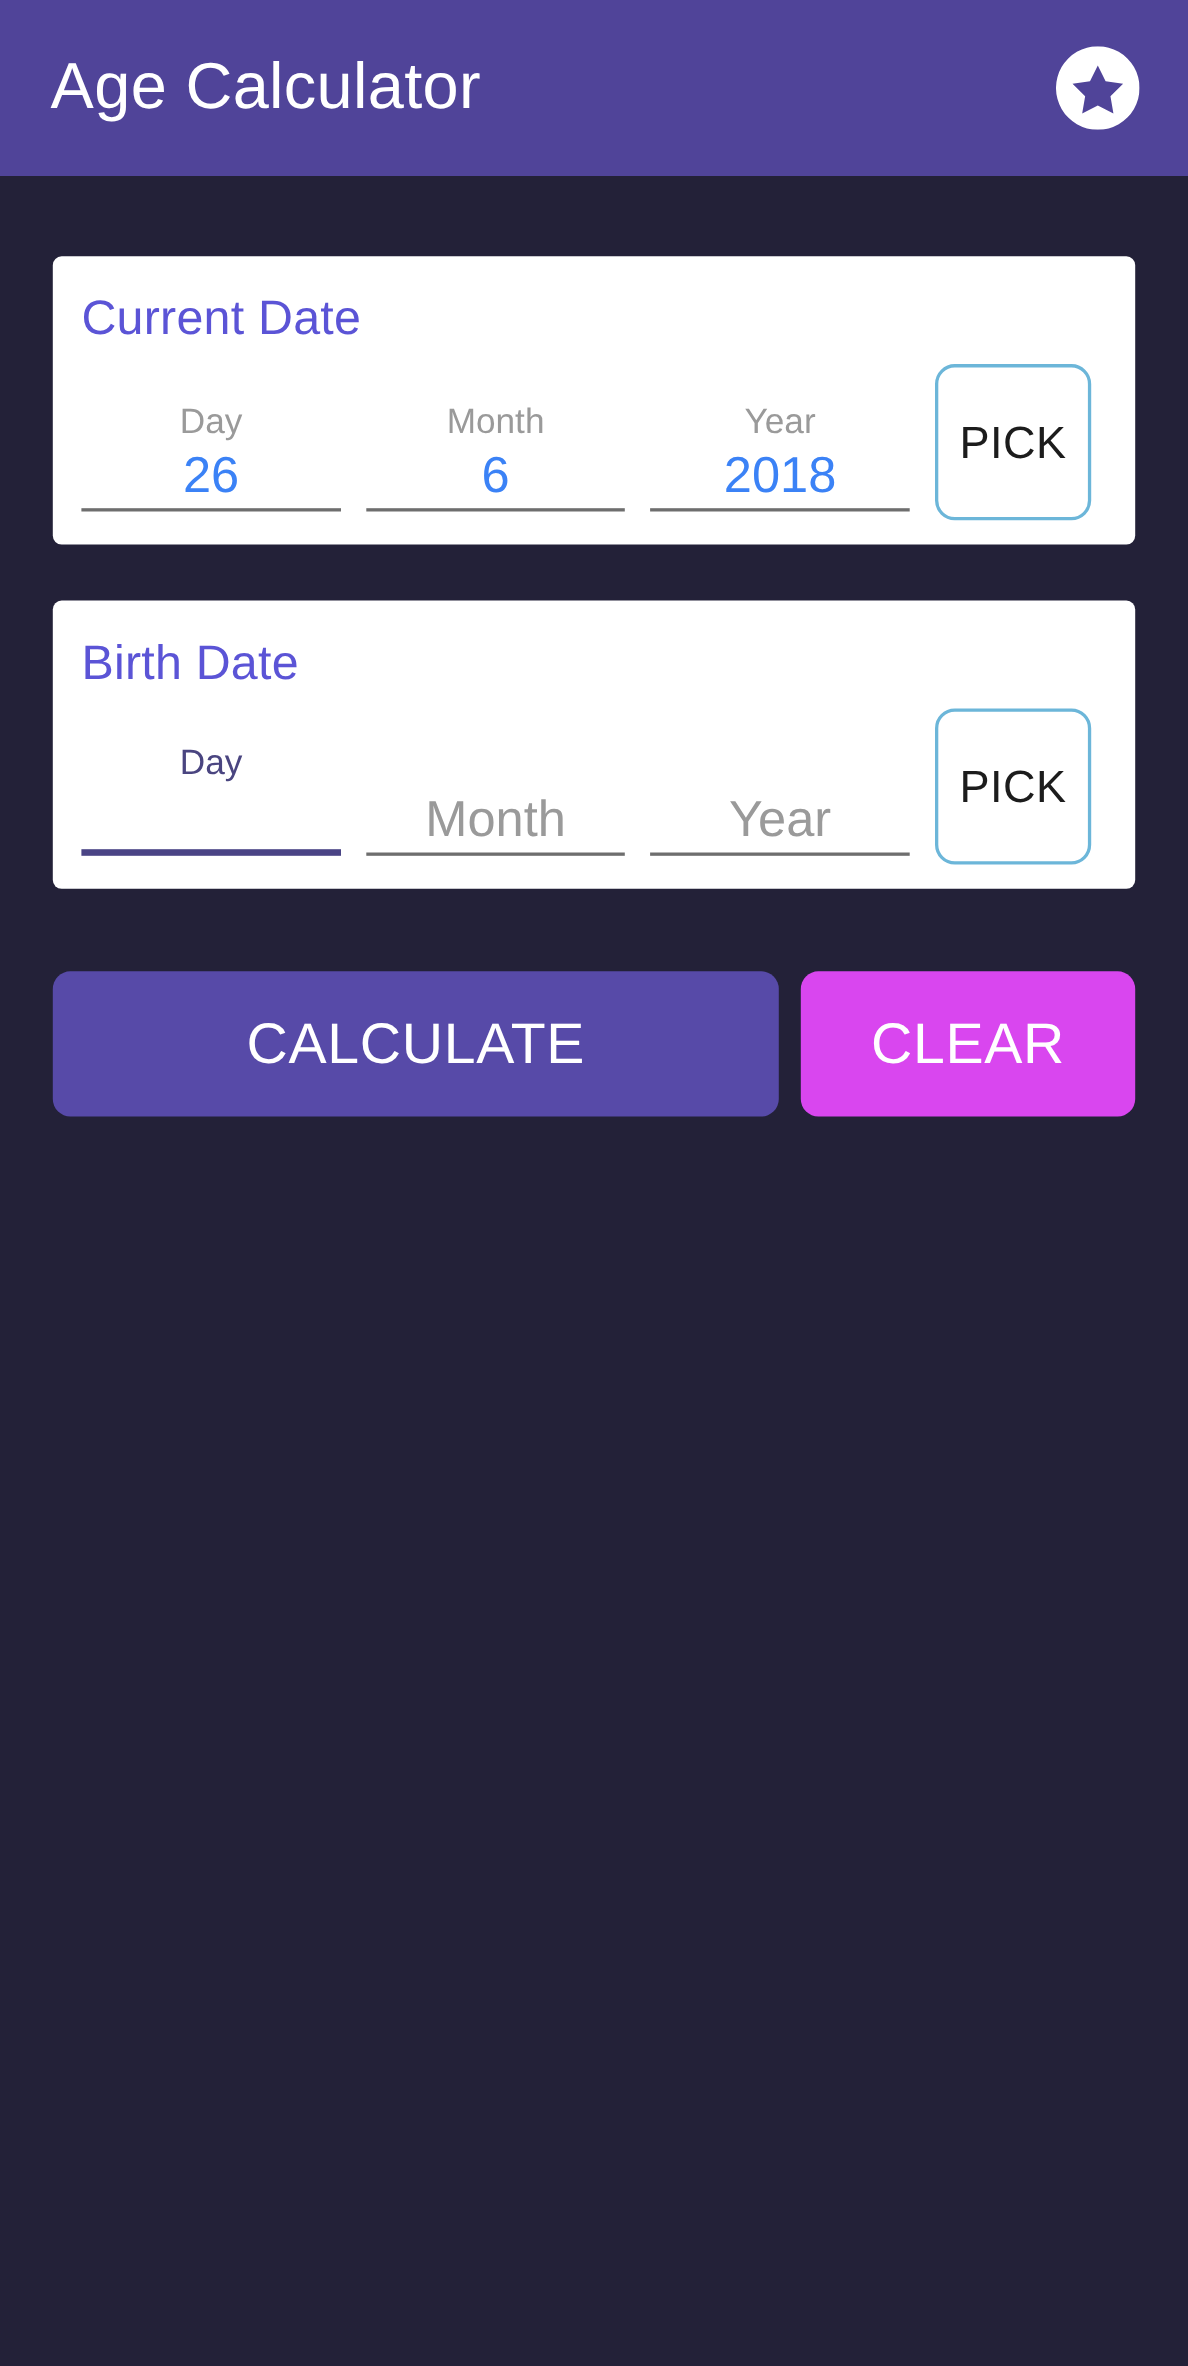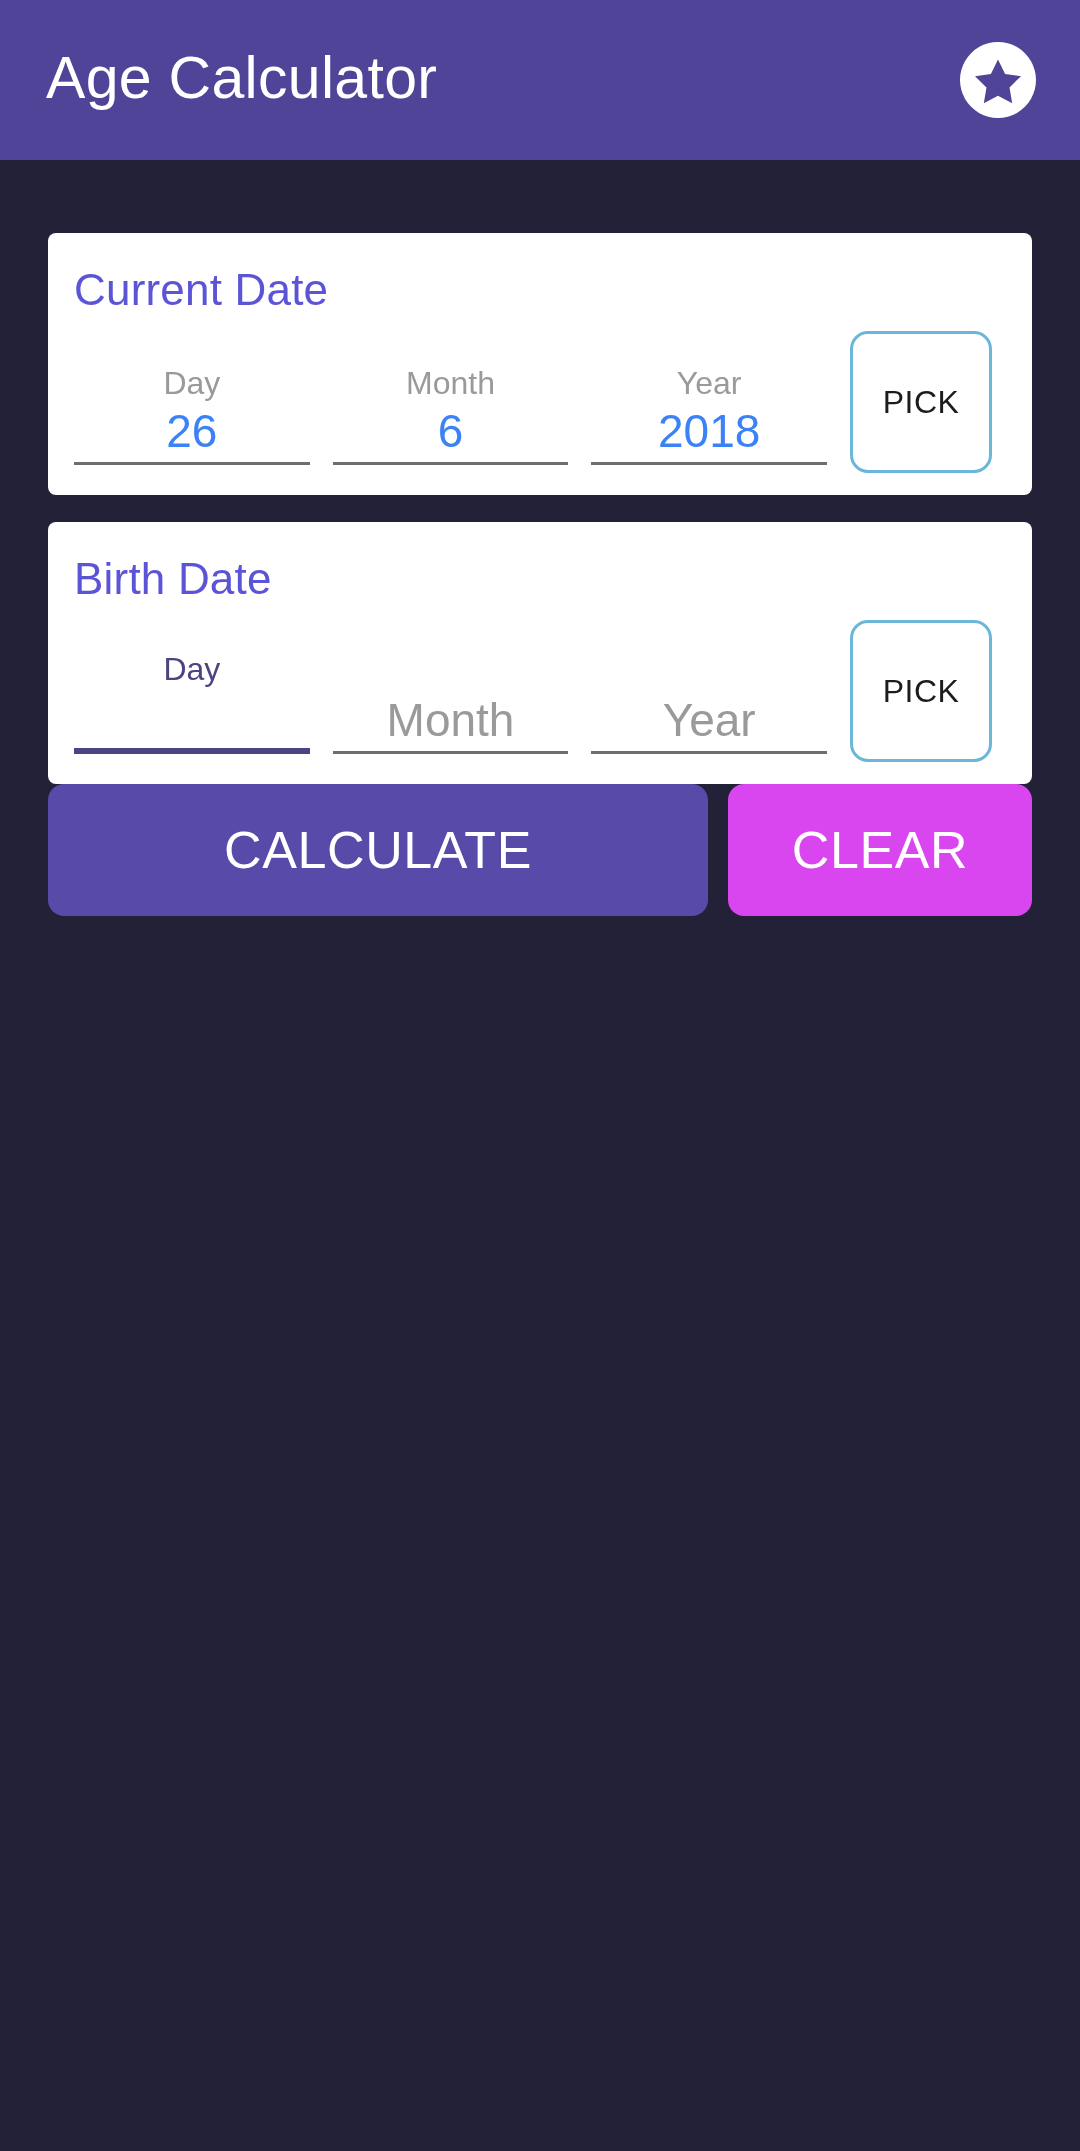--- a/index.html
+++ b/index.html
@@ -131,7 +131,7 @@
     align-items: center;
     justify-content: center;
     color: #1c1c1c;
-    font-size: 32px;
+    font-size: 41px;
     letter-spacing: 0.4px;
     margin-bottom: -8px;
   }

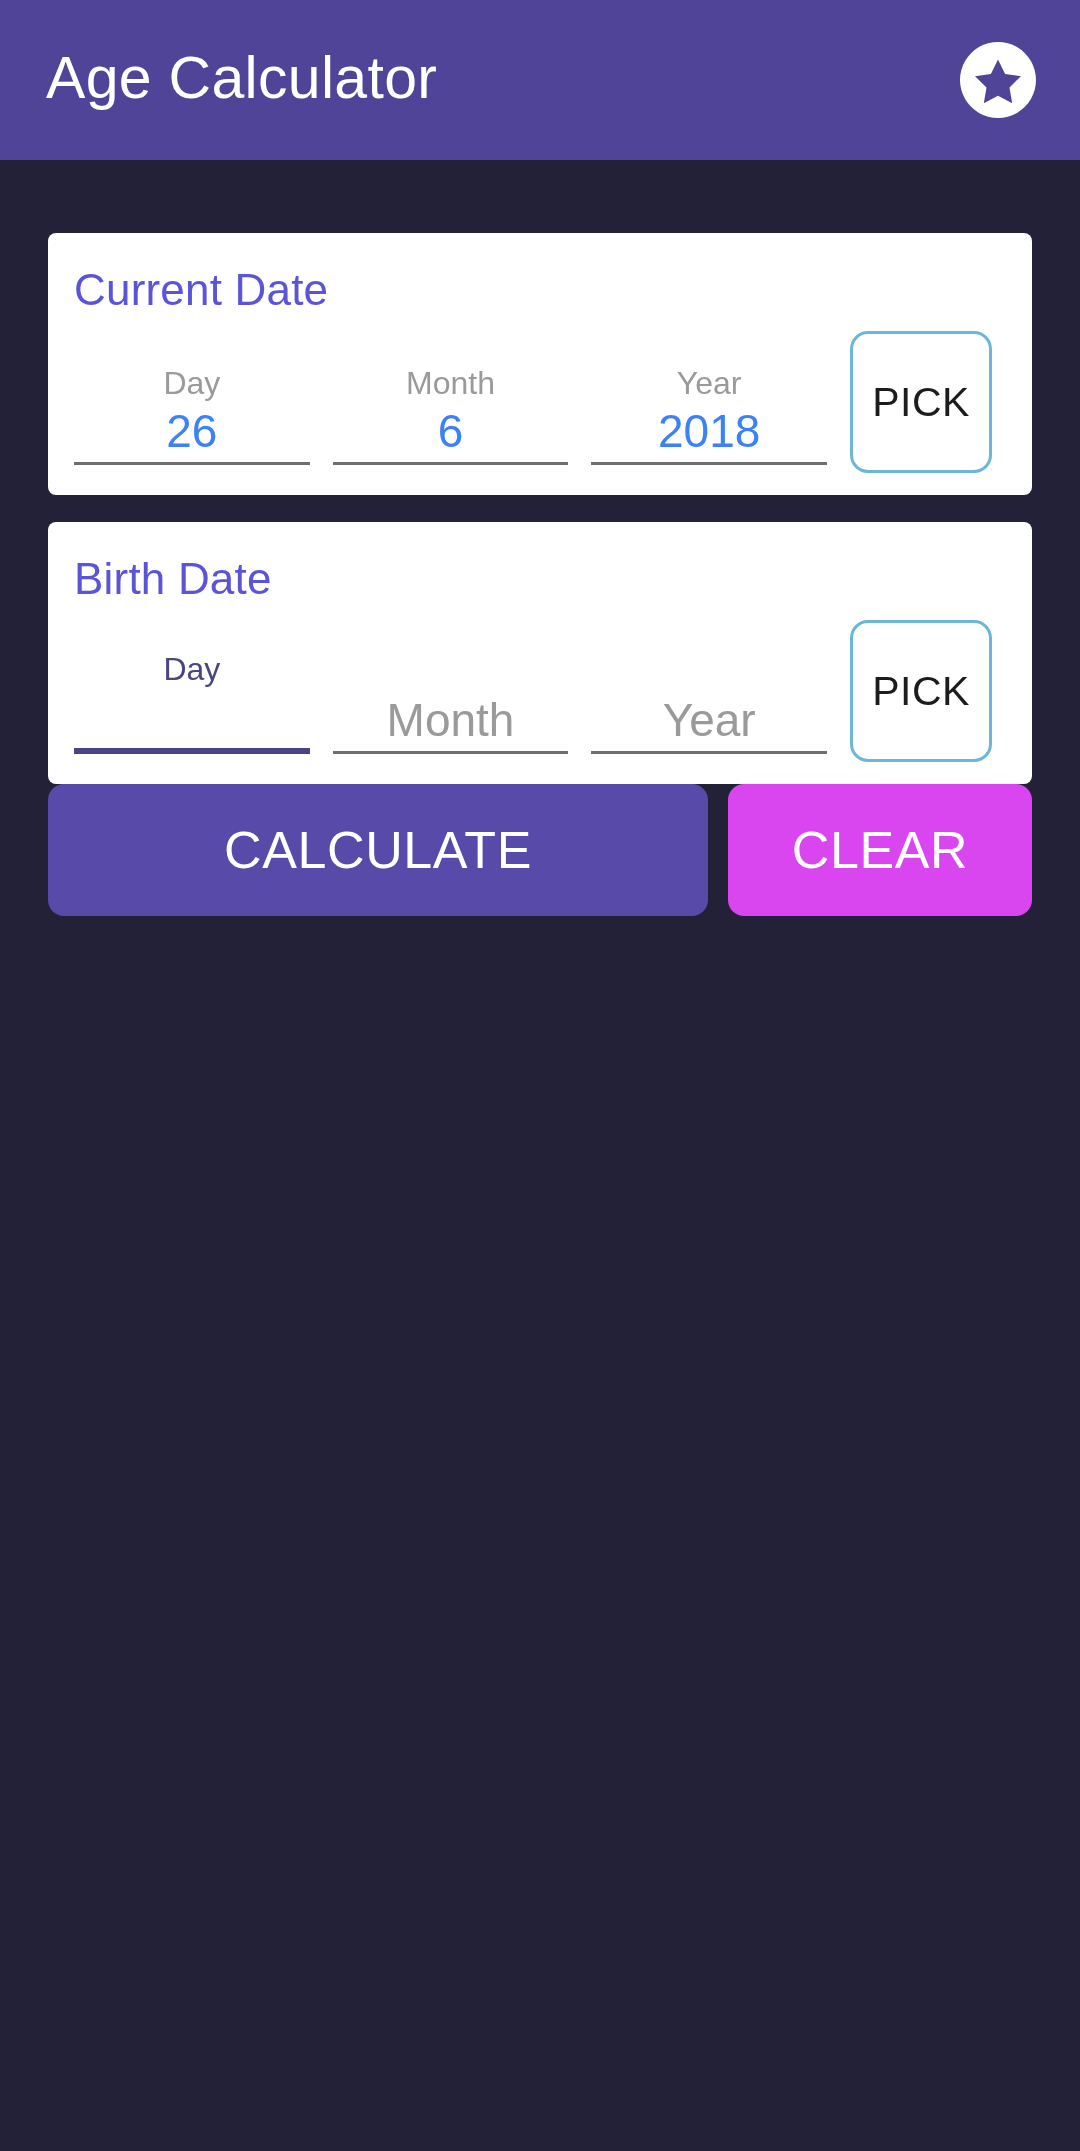--- a/index.html
+++ b/index.html
@@ -54,7 +54,7 @@
     padding: 34px 40px 30px 26px;
   }
 
-  .card + .card { margin-top: 27px; }
+  .card + .card { margin-top: 51px; }
 
   .card-title {
     color: #5b54d6;

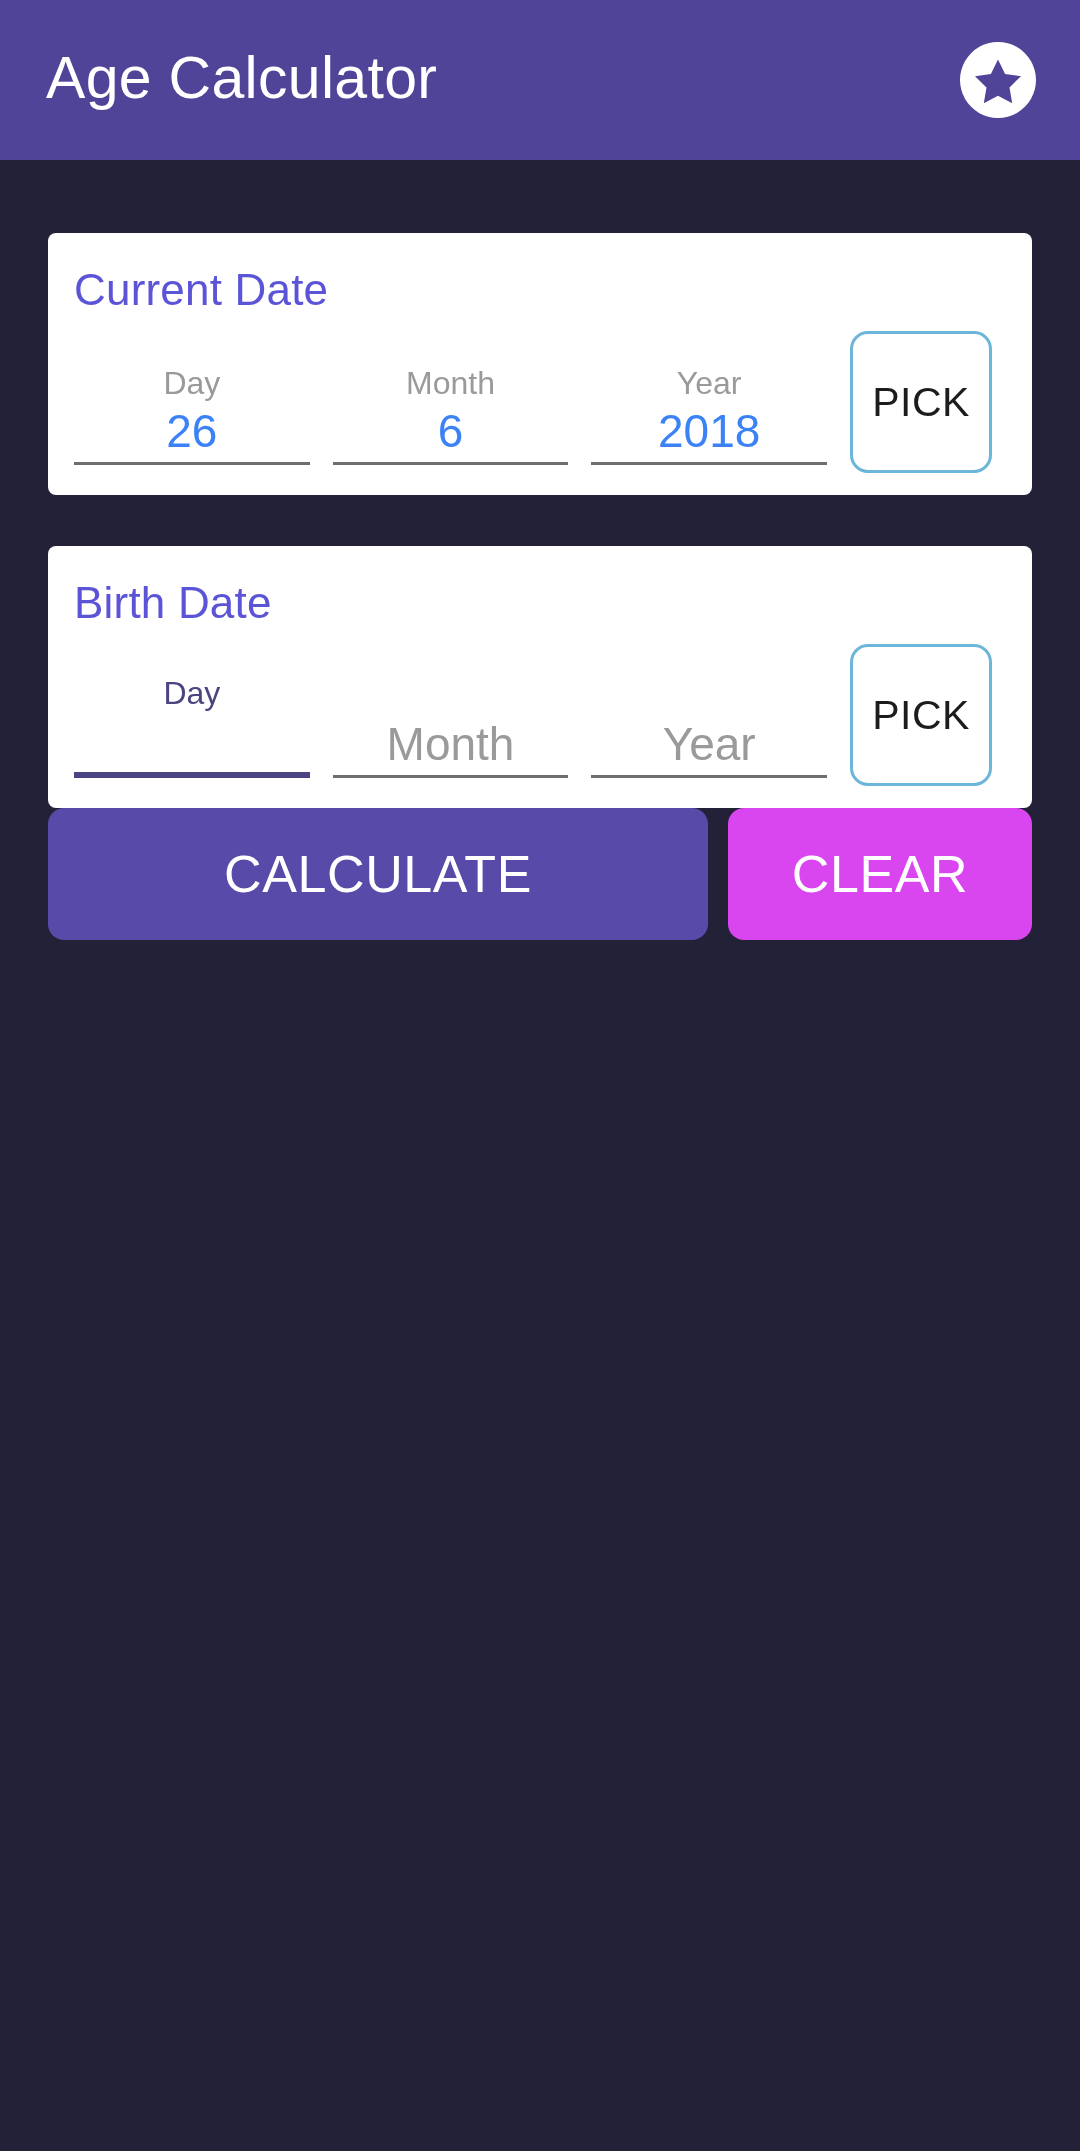--- a/index.html
+++ b/index.html
@@ -140,6 +140,7 @@
   .actions {
     display: flex;
     gap: 20px;
+    margin-top: 75px;
   }
 
   .btn {

